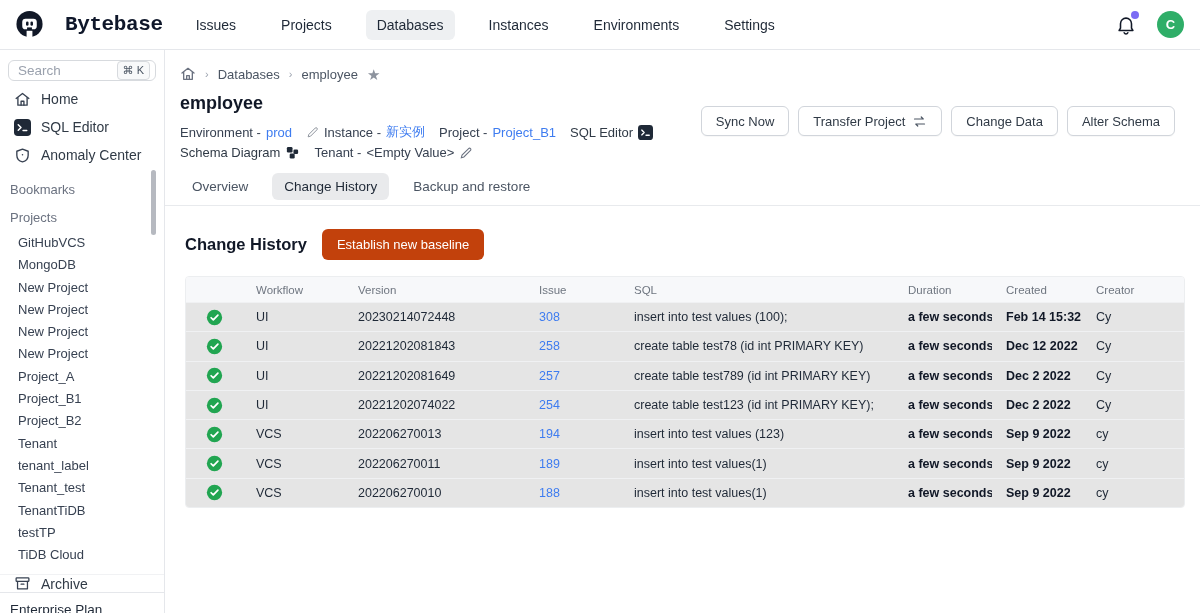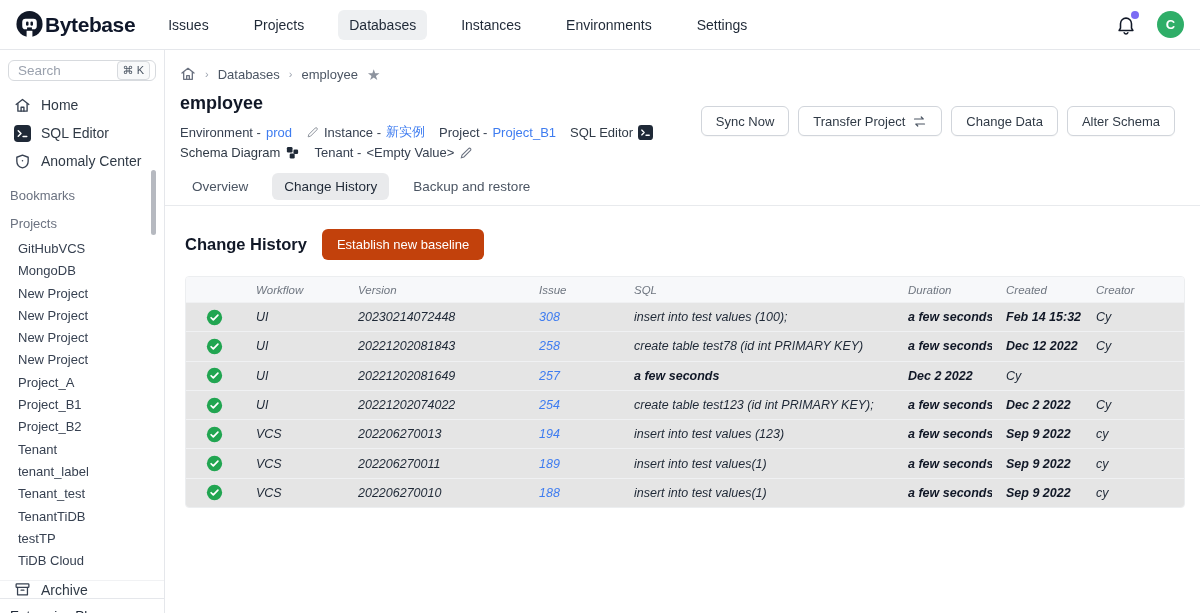--- a/index.html
+++ b/index.html
@@ -9,7 +9,7 @@
   
   .topbar { height:50px; display:flex; align-items:center; padding:0 16px 0 14px;
     border-bottom:1px solid #e5e7eb; background:#fff; }
-  .brand { display:flex; align-items:center; gap:0; cursor:pointer; }
+  .brand { display:flex; align-items:center; gap:20px; cursor:pointer;font-family:Liberation Mono, monospace; }
   .logo { width:31px; height:31px; display:block; }
   .brand-text { font-size:21px; font-weight:700; color:#0f172a; letter-spacing:-0.4px; }
   .topnav { display:flex; align-items:center; gap:23px; margin-left:22px; }

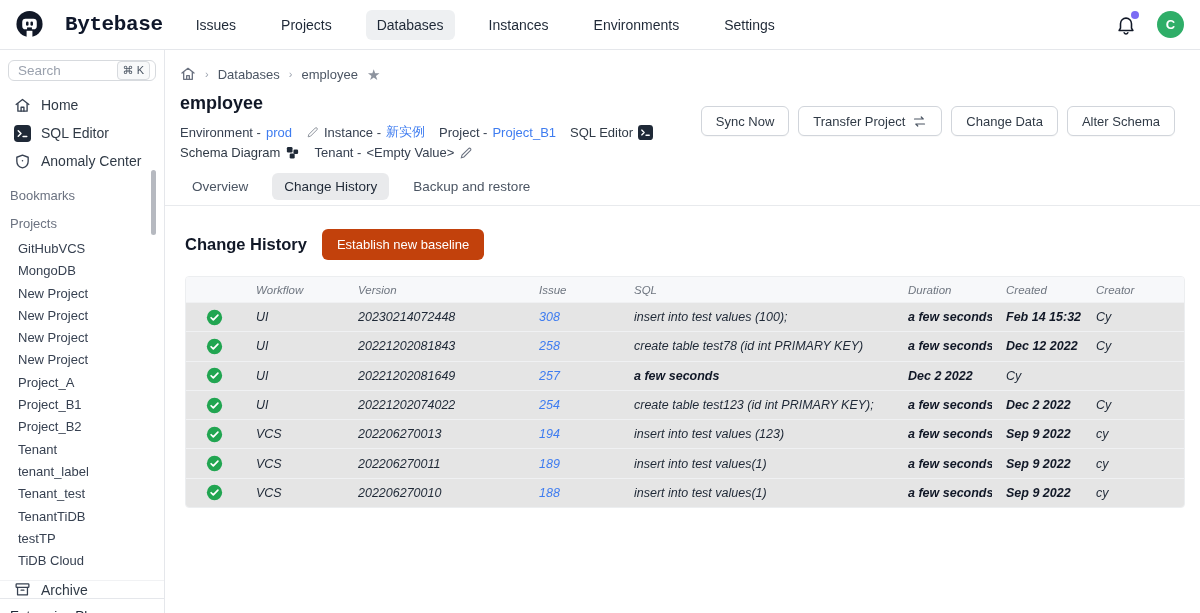--- a/index.html
+++ b/index.html
@@ -33,7 +33,7 @@
   .search-ph { color:#9aa1ad; font-size:13.5px; flex:1; }
   .kbd { font-size:11px; color:#4b5563; border:1px solid #d7dade; background:#f8f9fa;
     border-radius:4px; padding:2px 5px; white-space:nowrap; }
-  .side-nav { margin-top:6px; }
+  .side-nav { }
   .side-nav-item { display:flex; align-items:center; gap:10px; height:28px; padding:0 14px;
     font-size:14px; font-weight:500; color:#303a46; cursor:pointer; }
   .side-nav-item svg { flex:none; }

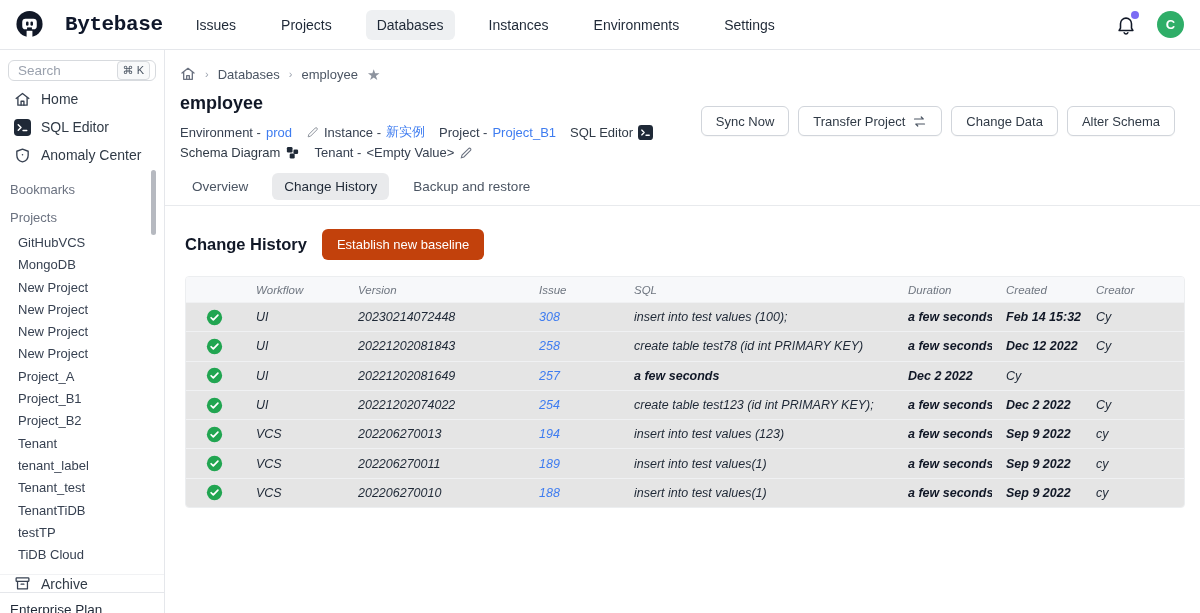--- a/index.html
+++ b/index.html
@@ -80,7 +80,7 @@
   
   .table { margin-top:16px; margin-left:5px; border:1px solid #eceef0; border-radius:4px;
     overflow:hidden; }
-  .tr { display:flex; align-items:center;font-style:italic; }
+  .tr { display:flex; align-items:center; }
   .thead { background:#f7f8fa; height:25px; font-size:11.5px; color:#6f7680; }
   .row { height:29.3px; background:#e5e5e5; border-top:1px solid #f0f1f3; font-size:12.5px;
     color:#1f2937; cursor:pointer; }

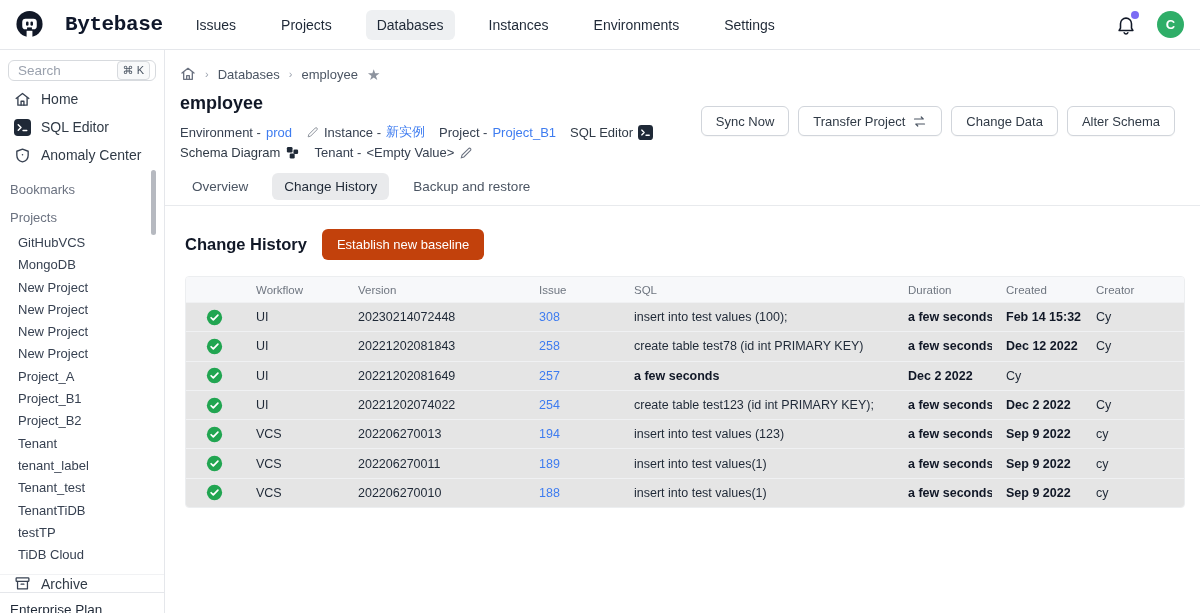--- a/index.html
+++ b/index.html
@@ -378,6 +378,7 @@
           <div class="cell">UI</div>
           <div class="cell">20221202081649</div>
           <div class="cell"><span class="issue-link">257</span></div>
+          <div class="cell">create table test789 (id int PRIMARY KEY)</div>
           <div class="cell em">a few seconds</div>
           <div class="cell em">Dec 2 2022</div>
           <div class="cell">Cy</div>

